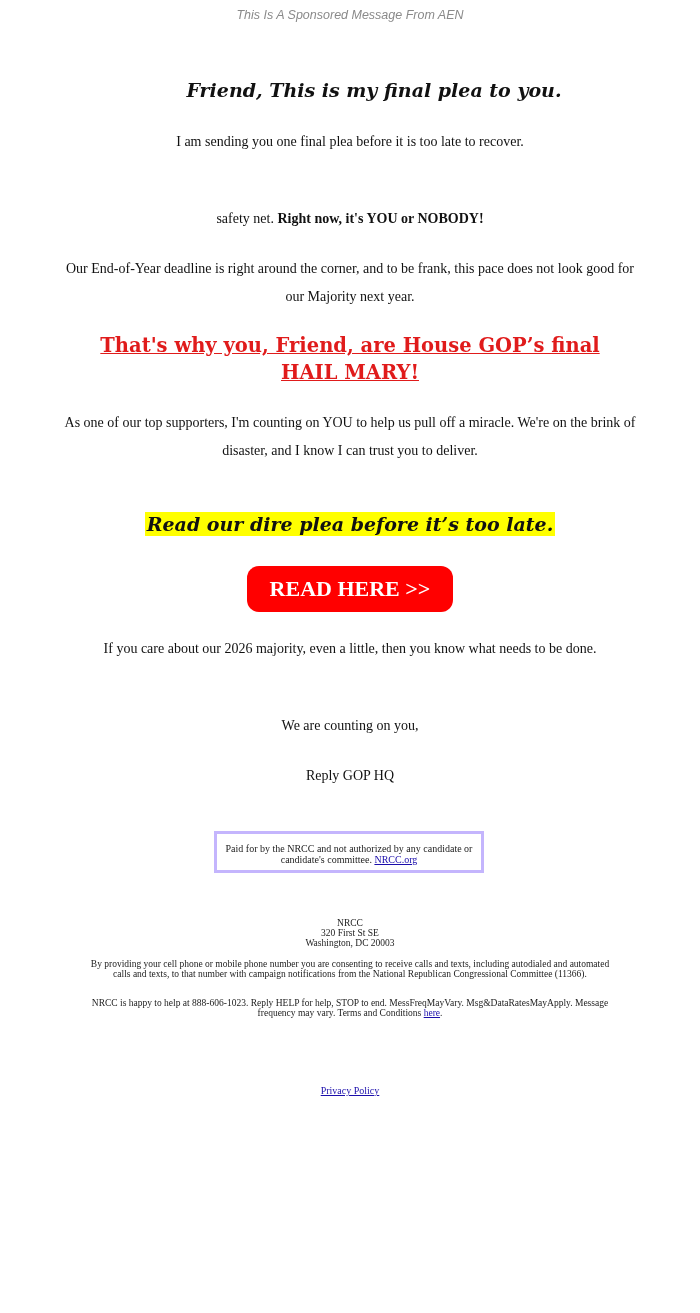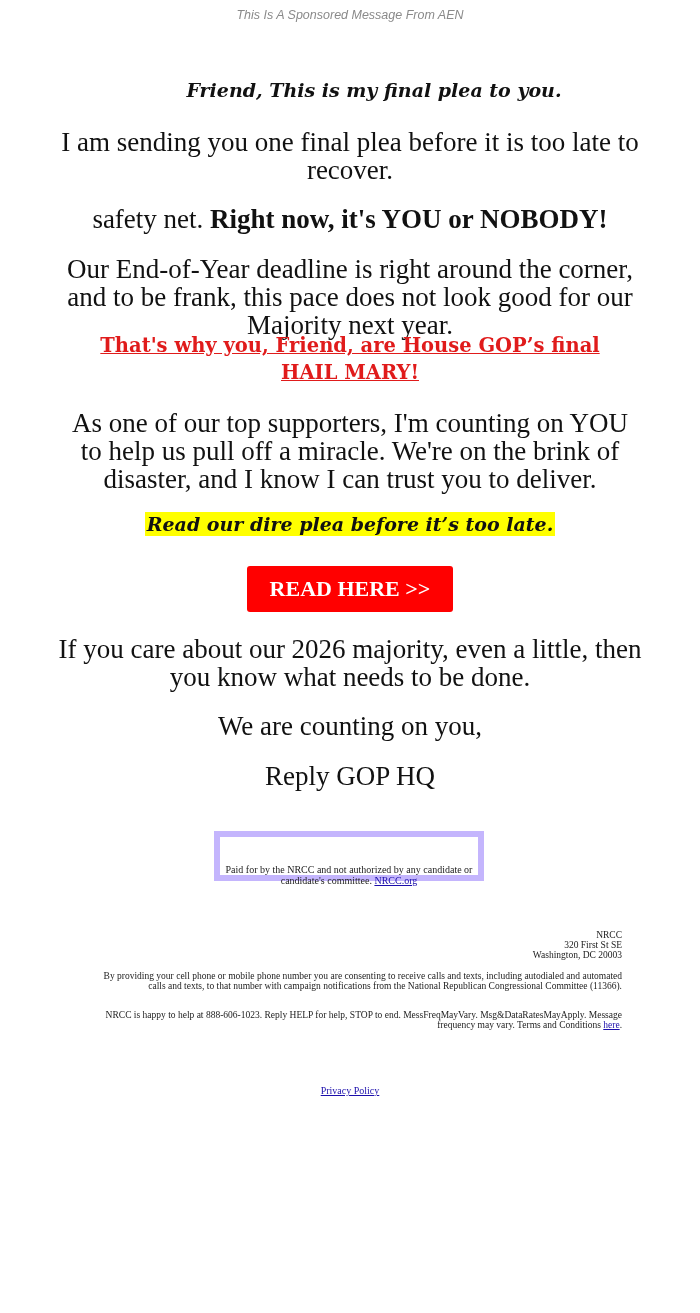--- a/index.html
+++ b/index.html
@@ -5,7 +5,7 @@
   html, body { margin: 0; padding: 0; background: #ffffff; }
   body { width: 700px; height: 1313px; position: relative; overflow: hidden; font-family: "DejaVu Serif", "Liberation Serif", serif; color: #111; }
   .sponsor { position: absolute; top: 8px; left: 0; width: 700px; text-align: center; font-family: "Liberation Sans", sans-serif; font-style: italic; font-size: 12.5px; color: #8a8a8a; }
-  .body-text { position: absolute; left: 60px; width: 580px; text-align: center; font-family: "Liberation Serif", serif; font-size: 27px; line-height: 28px; color: #111; margin: 0; }
+  .body-text { position: absolute; left: 60px; width: 580px; text-align: center; font-family: "Liberation Serif", serif; font-size: 14px; line-height: 28px; color: #111; margin: 0; }
   .headline { position: absolute; top: 79px; left: 0; width: 700px; text-align: center; font-family: "DejaVu Serif", serif; font-weight: bold; font-style: italic; font-size: 19px; color: #111; margin-left: 24px; }
   .bold { font-weight: bold; }
   .red-link { position: absolute; top: 332px; left: 70px; width: 560px; text-align: center; font-family: "DejaVu Serif", serif; font-size: 19.5px; font-weight: bold; line-height: 27px; color: #e01b1b; text-decoration: underline; }

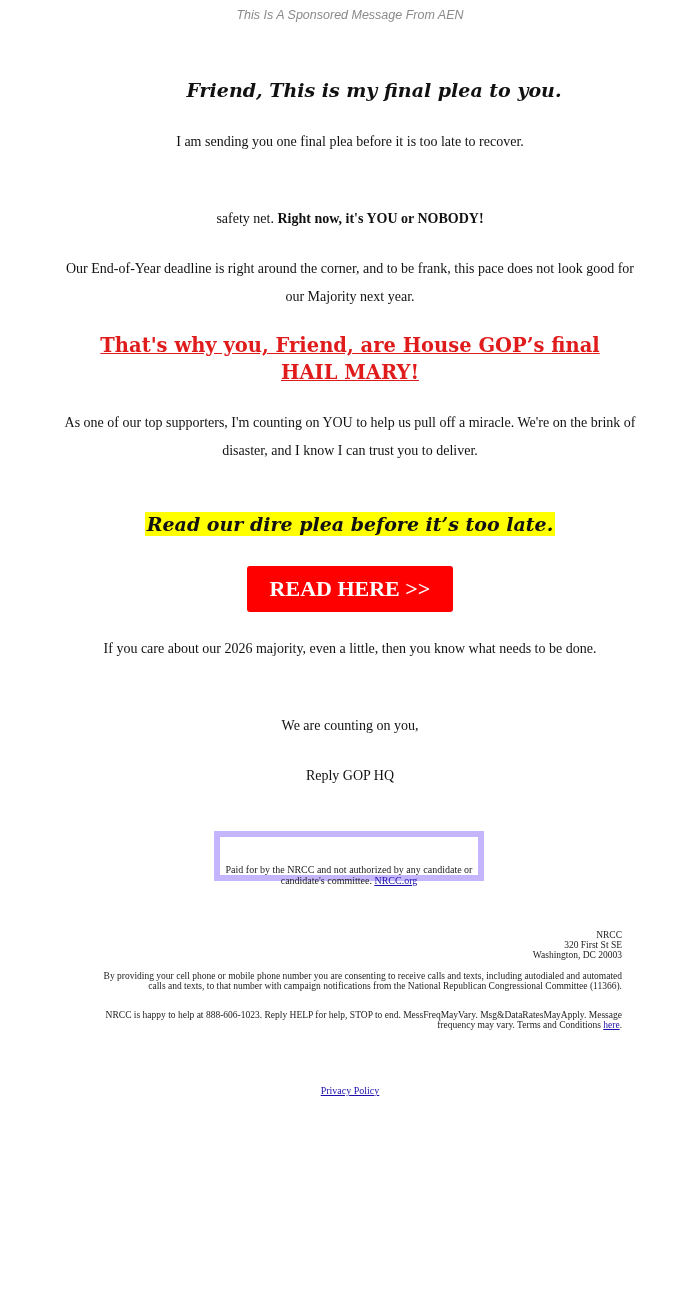--- a/index.html
+++ b/index.html
@@ -11,7 +11,7 @@
   .red-link { position: absolute; top: 332px; left: 70px; width: 560px; text-align: center; font-family: "DejaVu Serif", serif; font-size: 19.5px; font-weight: bold; line-height: 27px; color: #e01b1b; text-decoration: underline; }
   .highlight-wrap { position: absolute; top: 513px; left: 0; width: 700px; text-align: center; }
   .highlight { background: #ffff00; font-family: "DejaVu Serif", serif; font-weight: bold; font-style: italic; font-size: 19px; color: #111; padding: 1px 2px; }
-  .cta { position: absolute; top: 566px; left: 247px; width: 206px; height: 46px; background: #ff0000; border-radius: 3px; color: #fff; font-family: "Liberation Serif", serif; font-weight: bold; font-size: 22px; display: flex; align-items: center; justify-content: center; cursor: pointer; }
+  .cta { position: absolute; top: 566px; left: 247px; width: 206px; height: 46px; background: #ff0000; border-radius: 12px; color: #fff; font-family: "Liberation Serif", serif; font-weight: bold; font-size: 22px; display: flex; align-items: center; justify-content: center; cursor: pointer; }
   .paid-box { position: absolute; top: 831px; left: 214px; width: 270px; height: 50px; border: 6px solid #c4b5fd; box-sizing: border-box; text-align: center; font-family: "Liberation Serif", serif; font-size: 10px; line-height: 11px; padding-top: 27px; color: #222; }
   a { color: #1a0dab; text-decoration: underline; }
   .footer { position: absolute; left: 90px; width: 520px; text-align: right; font-family: "Liberation Serif", serif; font-size: 9.5px; line-height: 10px; color: #222; margin: 12px; }

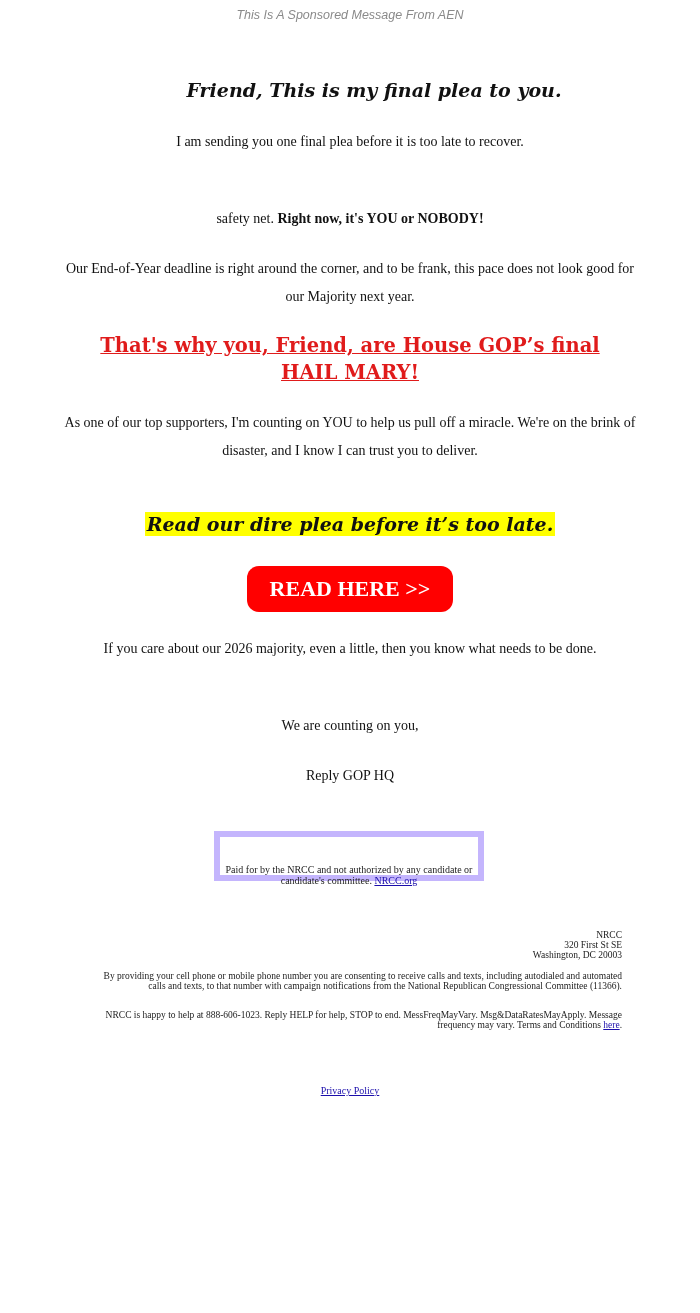--- a/index.html
+++ b/index.html
@@ -12,7 +12,7 @@
   .highlight-wrap { position: absolute; top: 513px; left: 0; width: 700px; text-align: center; }
   .highlight { background: #ffff00; font-family: "DejaVu Serif", serif; font-weight: bold; font-style: italic; font-size: 19px; color: #111; padding: 1px 2px; }
   .cta { position: absolute; top: 566px; left: 247px; width: 206px; height: 46px; background: #ff0000; border-radius: 12px; color: #fff; font-family: "Liberation Serif", serif; font-weight: bold; font-size: 22px; display: flex; align-items: center; justify-content: center; cursor: pointer; }
-  .paid-box { position: absolute; top: 831px; left: 214px; width: 270px; height: 50px; border: 6px solid #c4b5fd; box-sizing: border-box; text-align: center; font-family: "Liberation Serif", serif; font-size: 10px; line-height: 11px; padding-top: 27px; color: #222; }
+  .paid-box { position: absolute; top: 831px; left: 214px; width: 270px; height: 42px; border: 3px solid #c4b5fd; box-sizing: border-box; text-align: center; font-family: "Liberation Serif", serif; font-size: 10px; line-height: 11px; padding-top: 9px; color: #222; }
   a { color: #1a0dab; text-decoration: underline; }
   .footer { position: absolute; left: 90px; width: 520px; text-align: right; font-family: "Liberation Serif", serif; font-size: 9.5px; line-height: 10px; color: #222; margin: 12px; }
   .privacy { position: absolute; top: 1085px; left: 0; width: 700px; text-align: center; font-family: "Liberation Serif", serif; font-size: 10px; }

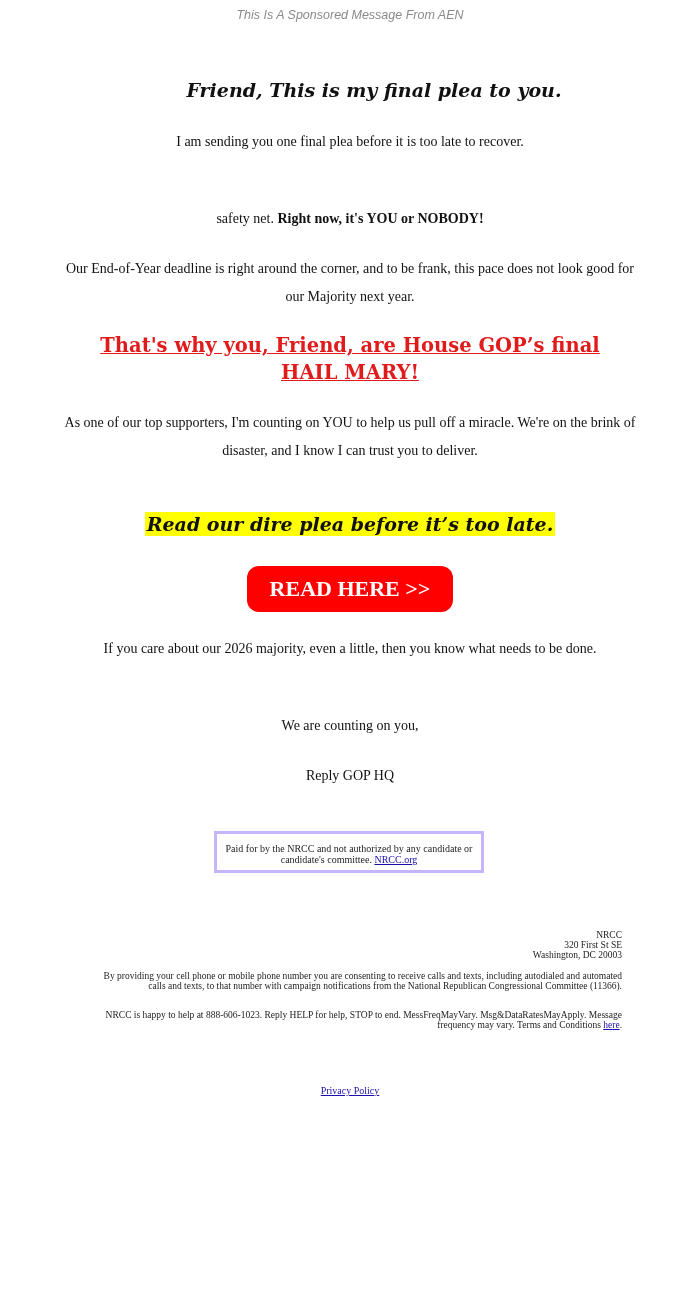--- a/index.html
+++ b/index.html
@@ -14,7 +14,7 @@
   .cta { position: absolute; top: 566px; left: 247px; width: 206px; height: 46px; background: #ff0000; border-radius: 12px; color: #fff; font-family: "Liberation Serif", serif; font-weight: bold; font-size: 22px; display: flex; align-items: center; justify-content: center; cursor: pointer; }
   .paid-box { position: absolute; top: 831px; left: 214px; width: 270px; height: 42px; border: 3px solid #c4b5fd; box-sizing: border-box; text-align: center; font-family: "Liberation Serif", serif; font-size: 10px; line-height: 11px; padding-top: 9px; color: #222; }
   a { color: #1a0dab; text-decoration: underline; }
-  .footer { position: absolute; left: 90px; width: 520px; text-align: right; font-family: "Liberation Serif", serif; font-size: 9.5px; line-height: 10px; color: #222; margin: 12px; }
+  .footer { position: absolute; left: 90px; width: 520px; text-align: center; font-family: "Liberation Serif", serif; font-size: 9.5px; line-height: 10px; color: #222; margin: 0; }
   .privacy { position: absolute; top: 1085px; left: 0; width: 700px; text-align: center; font-family: "Liberation Serif", serif; font-size: 10px; }
 </style>
 </head>

